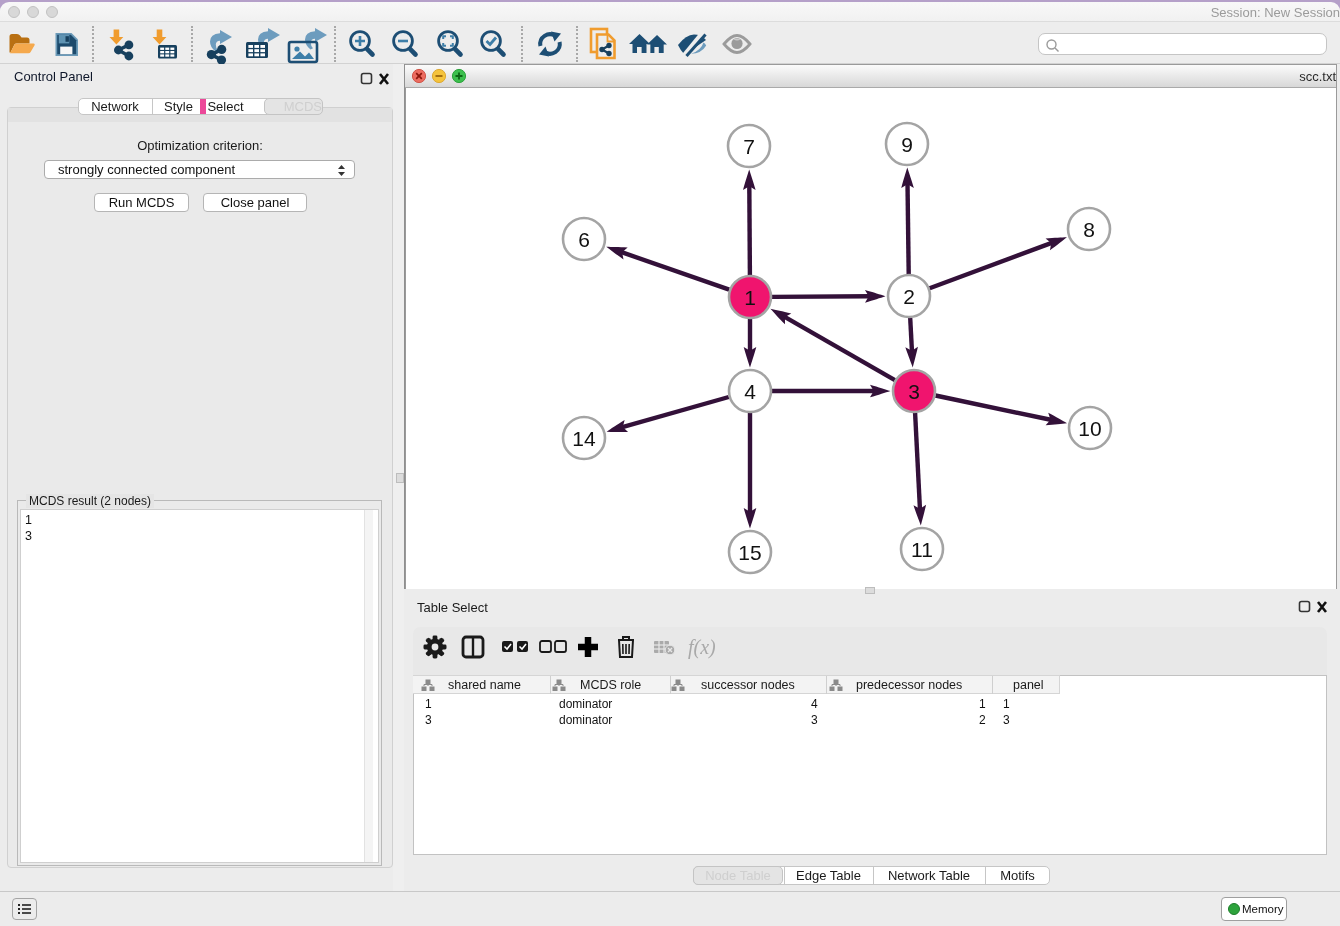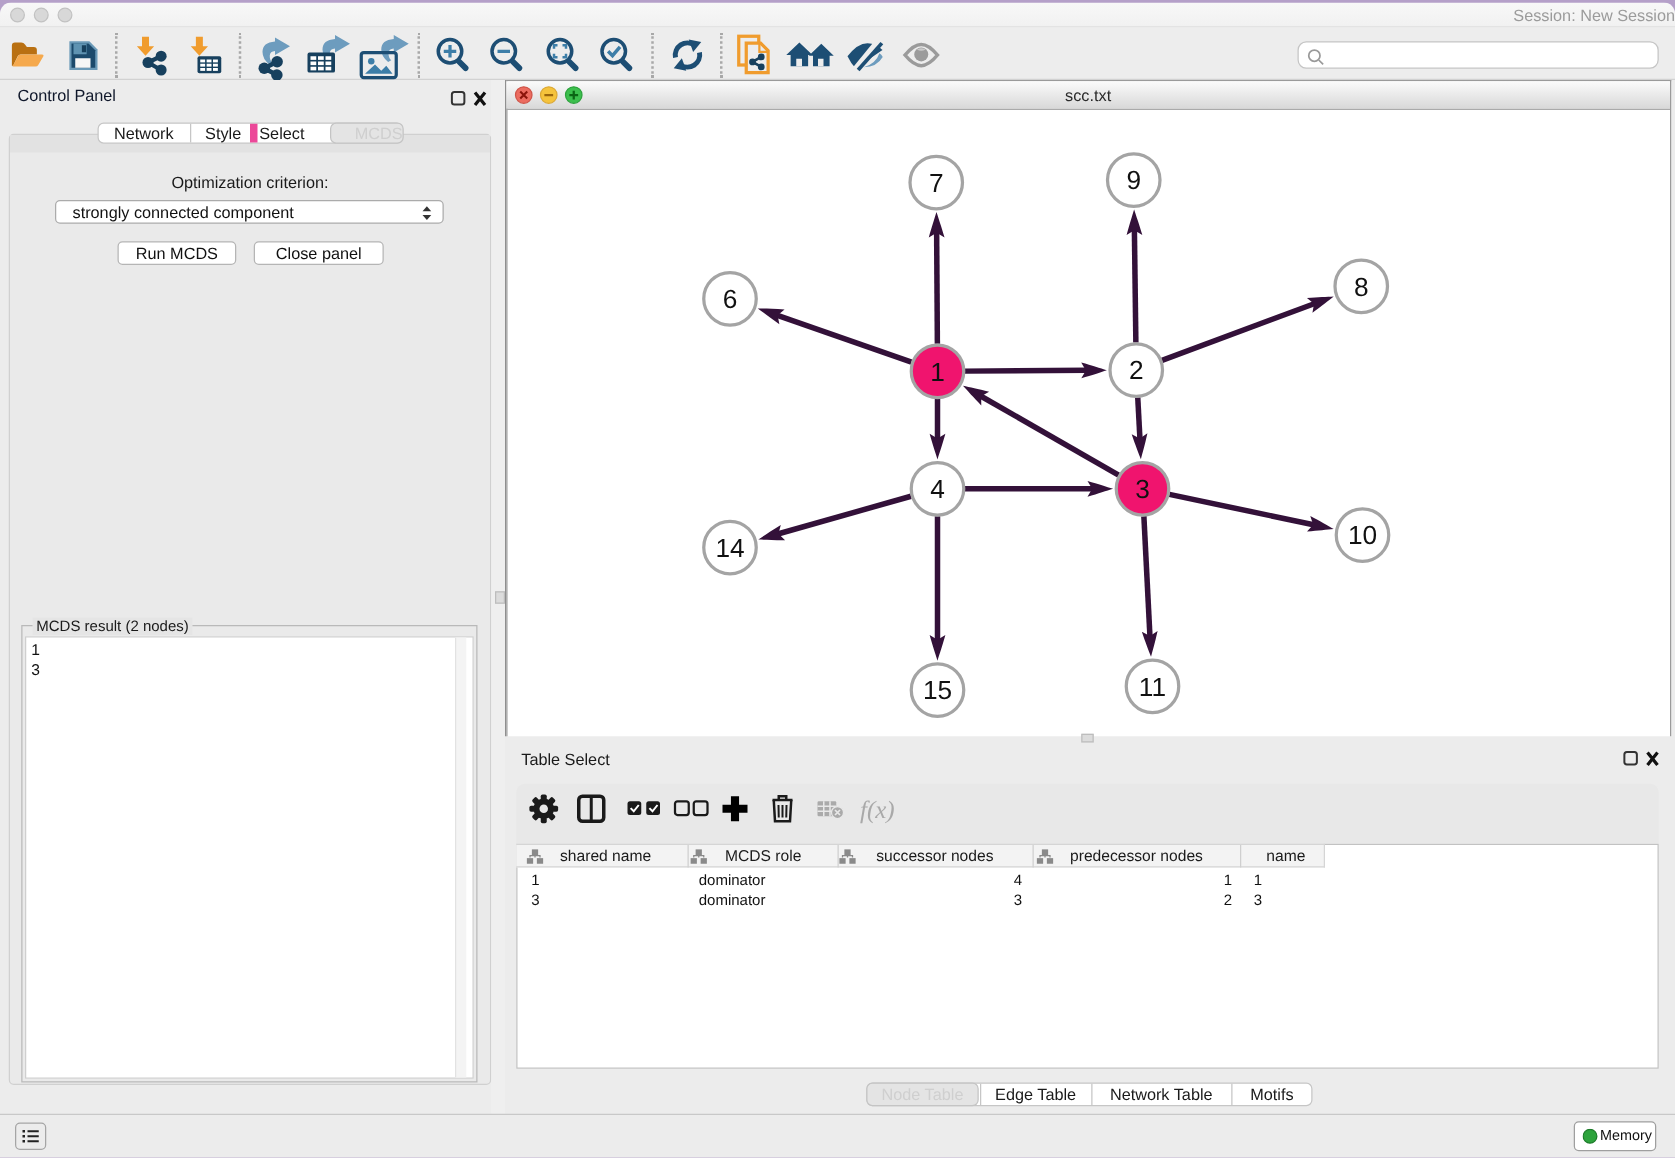--- a/index.html
+++ b/index.html
@@ -32,7 +32,7 @@
 
 #netframe{position:absolute;left:405px;top:64px;width:932px;height:525px;border:1px solid #9a9a9a;border-bottom:none;background:#fff}
 #nettitle{position:absolute;left:405px;top:65px;width:931px;height:23px;background:linear-gradient(#fbfbfb,#d8d8d8);border-bottom:1px solid #aaa}
-#netname{position:absolute;top:4px;left:0;width:931px;text-align:center;font-size:13px;color:#2a2a2a}
+#netname{position:absolute;top:4px;left:0;width:931px;text-align:right;font-size:13px;color:#2a2a2a}
 #hknob{position:absolute;left:865px;top:587px;width:10px;height:7px;background:#dcdcdc;border:1px solid #bdbdbd}
 
 #tptitle{position:absolute;left:417px;top:600px;font-size:13px;color:#1a1a1a}

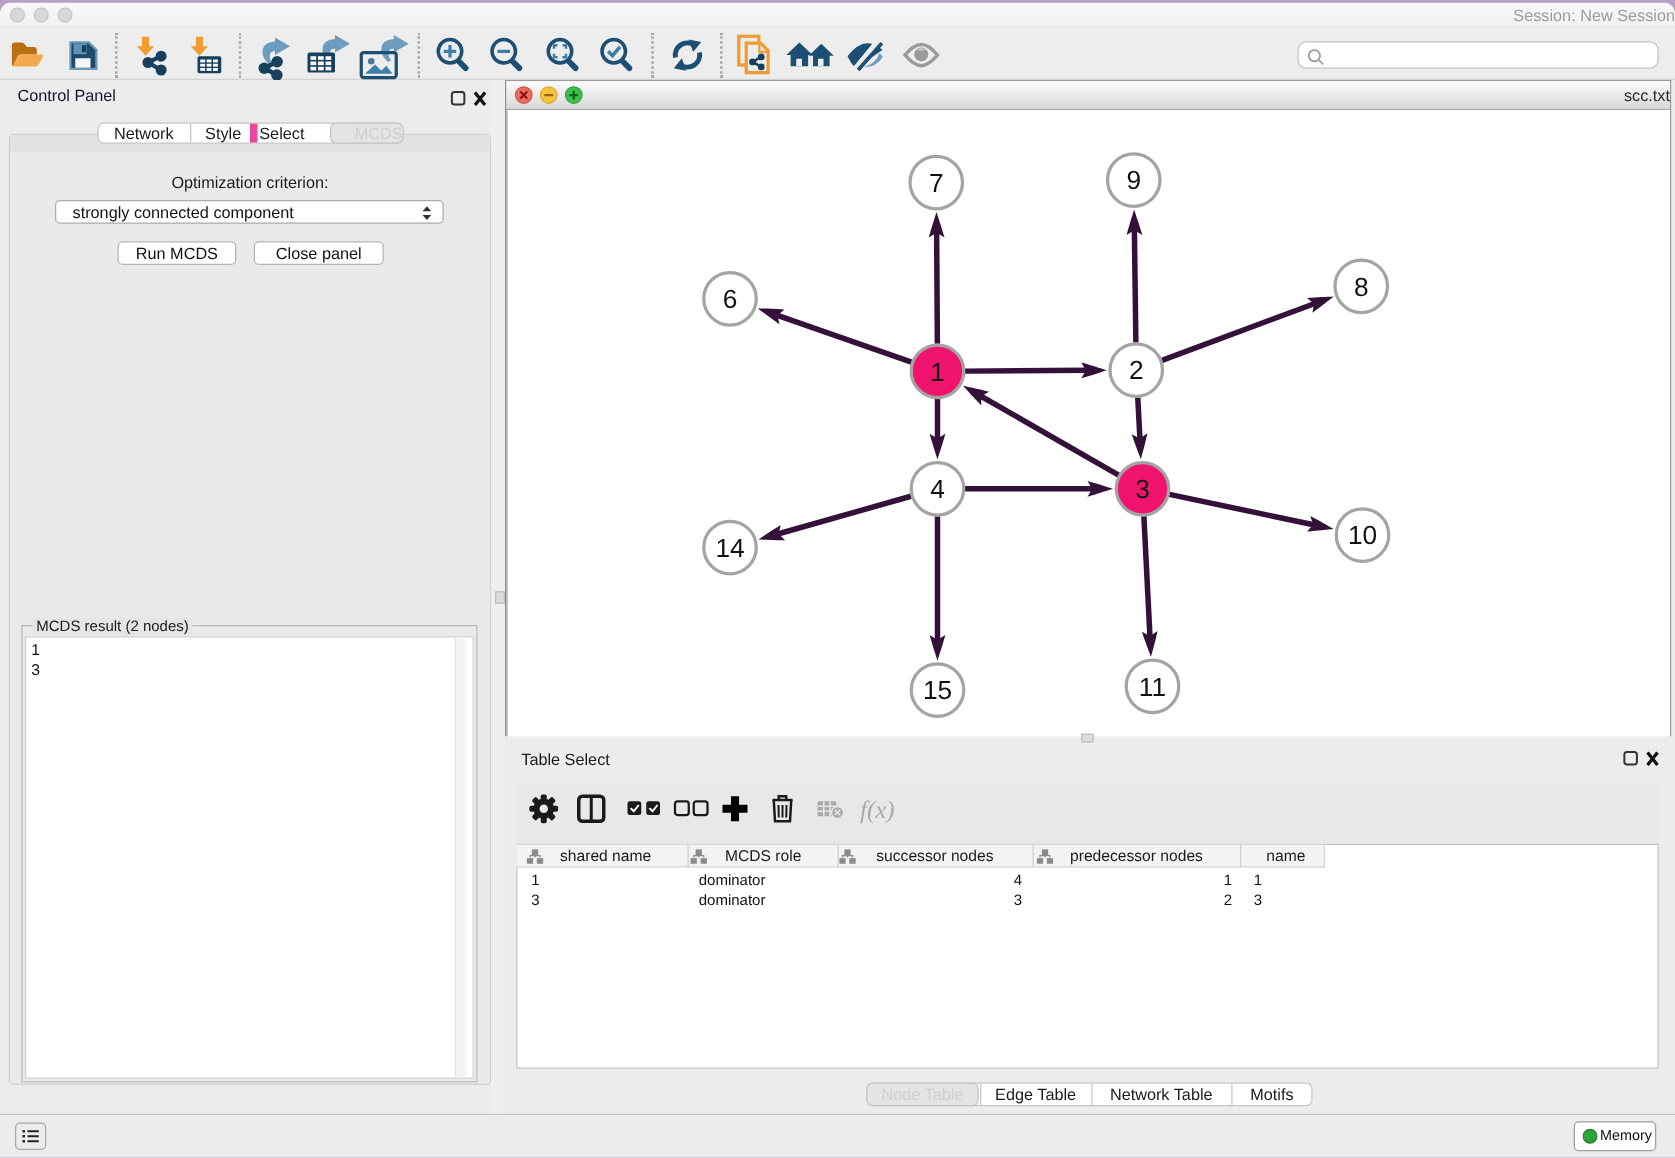--- a/index.html
+++ b/index.html
@@ -385,7 +385,7 @@
 <div class="hcell" style="left:580px">MCDS role</div>
 <div class="hcell" style="left:701px">successor nodes</div>
 <div class="hcell" style="left:856px">predecessor nodes</div>
-<div class="hcell" style="left:1013px">name</div>
+<div class="hcell" style="left:1013px">panel</div>
 <div class="tcell" style="left:425px;top:697px">1</div>
 <div class="tcell" style="left:559px;top:697px">dominator</div>
 <div class="tcell" style="left:811px;top:697px">4</div>

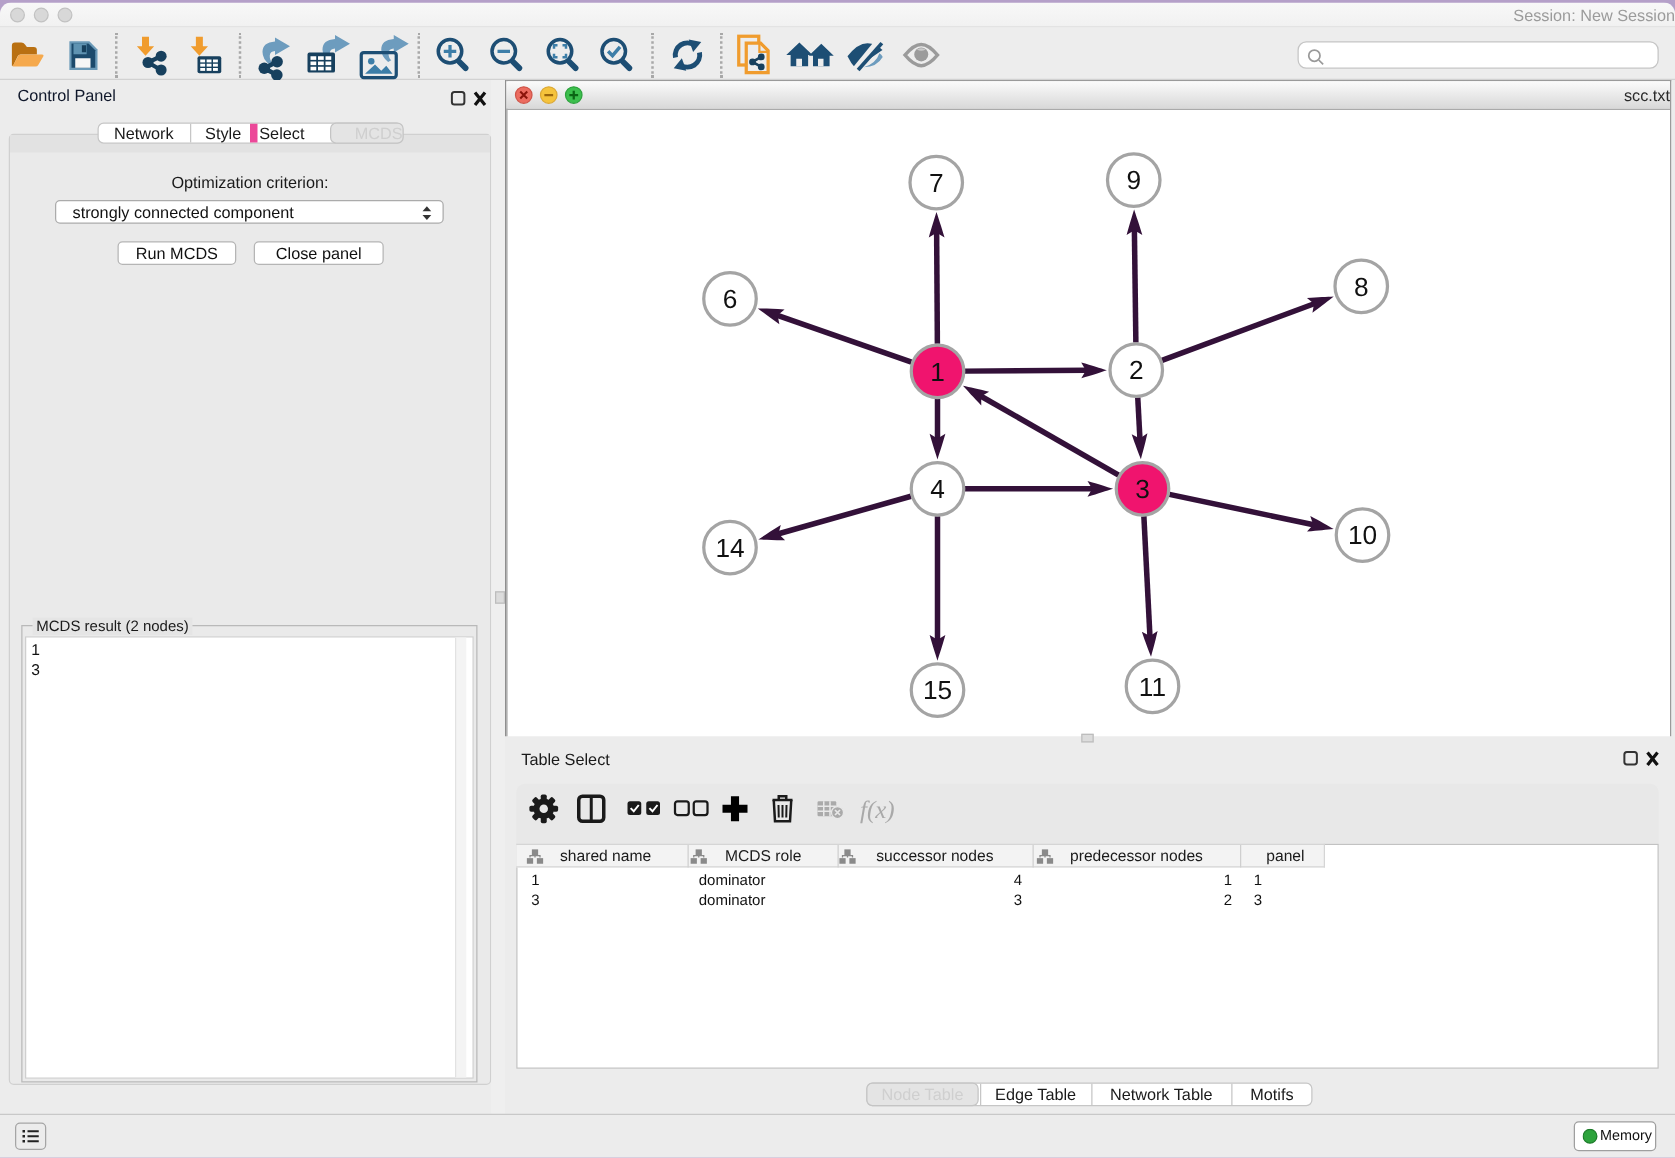--- a/index.html
+++ b/index.html
@@ -48,7 +48,7 @@
 .seg2{position:absolute;top:0;height:17px;font-size:13px;font-weight:500;color:#1a1a1a;text-align:center;line-height:17px}
 
 #statusdiv{position:absolute;left:0;top:891px;width:1340px;height:1px;background:#c8c8c8}
-#membtn{position:absolute;left:1259px;top:897px;width:66px;height:24px;background:#fff;border:1px solid #9f9f9f;border-radius:4px;font-size:12px;color:#111}
+#membtn{position:absolute;left:1221px;top:897px;width:66px;height:24px;background:#fff;border:1px solid #9f9f9f;border-radius:4px;font-size:12px;color:#111}
 #lstbtn{position:absolute;left:12px;top:898px;width:25px;height:22px;background:#ececec;border:1px solid #a5a5a5;border-radius:4px}
 </style></head>
 <body>

